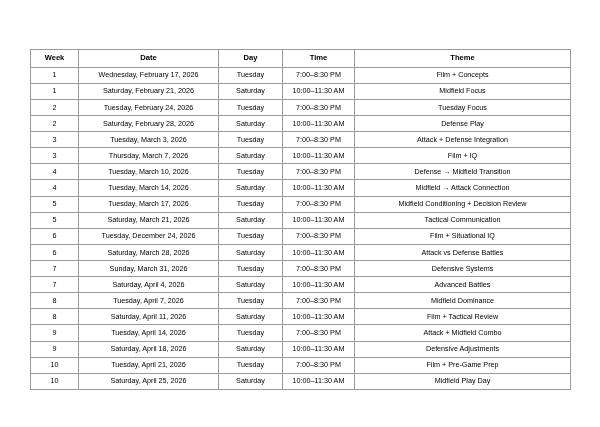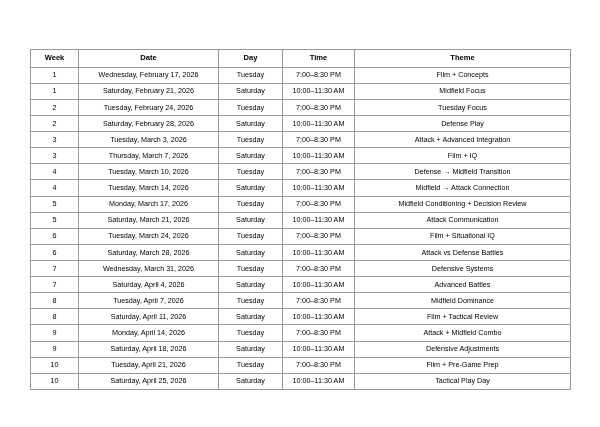--- a/index.html
+++ b/index.html
@@ -103,7 +103,7 @@
           <td>Tuesday, March 3, 2026</td>
           <td>Tuesday</td>
           <td>7:00–8:30 PM</td>
-          <td>Attack + Advanced Integration</td>
+          <td>Attack + Defense Integration</td>
         </tr>
         <tr>
           <td>3</td>

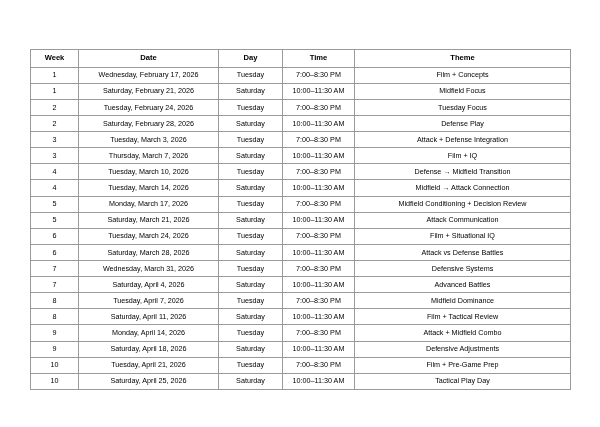--- a/index.html
+++ b/index.html
@@ -128,7 +128,7 @@
         </tr>
         <tr>
           <td>5</td>
-          <td>Monday, March 17, 2026</td>
+          <td>Tuesday, March 17, 2026</td>
           <td>Tuesday</td>
           <td>7:00–8:30 PM</td>
           <td>Midfield Conditioning + Decision Review</td>

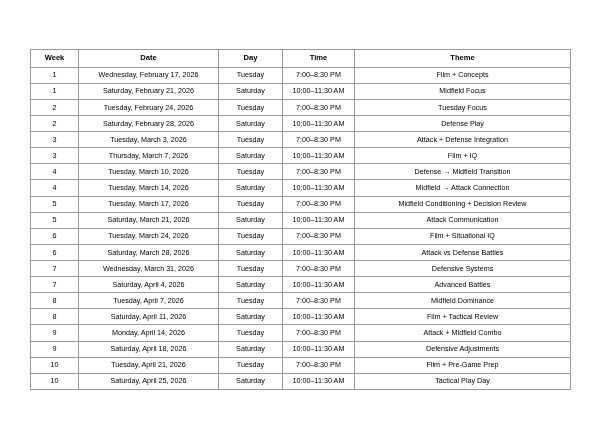--- a/index.html
+++ b/index.html
@@ -138,7 +138,7 @@
           <td>Saturday, March 21, 2026</td>
           <td>Saturday</td>
           <td>10:00–11:30 AM</td>
-          <td>Attack Communication</td>
+          <td>Tactical Communication</td>
         </tr>
         <tr>
           <td>6</td>

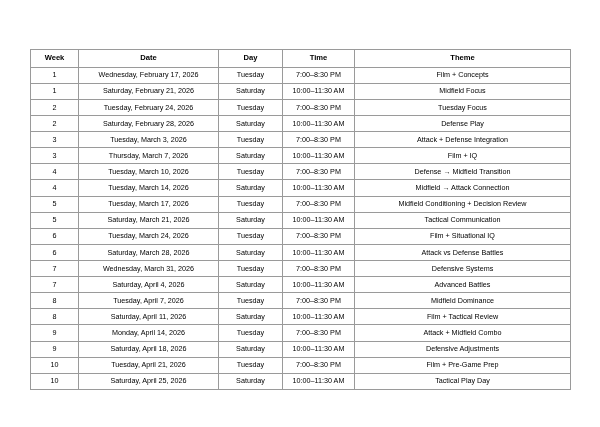--- a/index.html
+++ b/index.html
@@ -142,7 +142,7 @@
         </tr>
         <tr>
           <td>6</td>
-          <td>Tuesday, March 24, 2026</td>
+          <td>Tuesday, December 24, 2026</td>
           <td>Tuesday</td>
           <td>7:00–8:30 PM</td>
           <td>Film + Situational IQ</td>

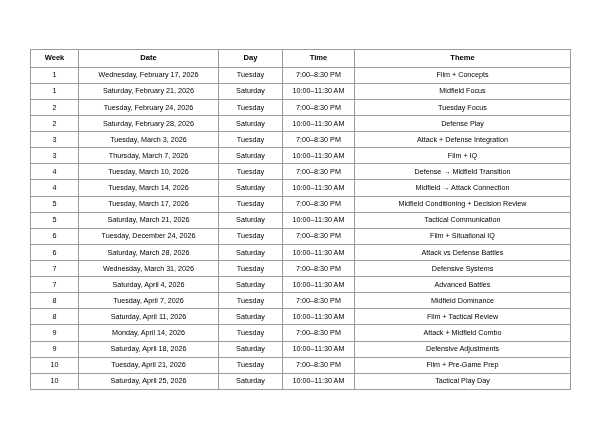--- a/index.html
+++ b/index.html
@@ -156,7 +156,7 @@
         </tr>
         <tr>
           <td>7</td>
-          <td>Wednesday, March 31, 2026</td>
+          <td>Sunday, March 31, 2026</td>
           <td>Tuesday</td>
           <td>7:00–8:30 PM</td>
           <td>Defensive Systems</td>

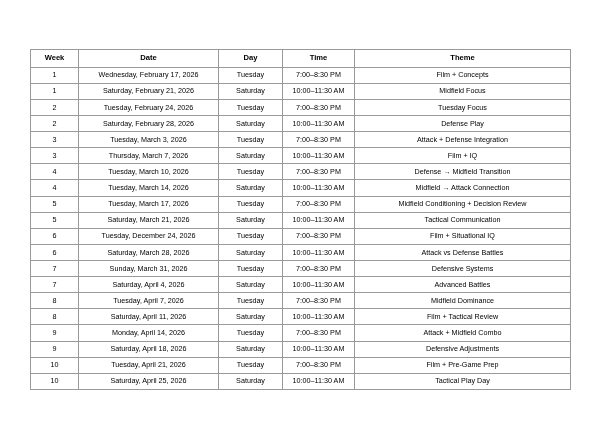--- a/index.html
+++ b/index.html
@@ -184,7 +184,7 @@
         </tr>
         <tr>
           <td>9</td>
-          <td>Monday, April 14, 2026</td>
+          <td>Tuesday, April 14, 2026</td>
           <td>Tuesday</td>
           <td>7:00–8:30 PM</td>
           <td>Attack + Midfield Combo</td>

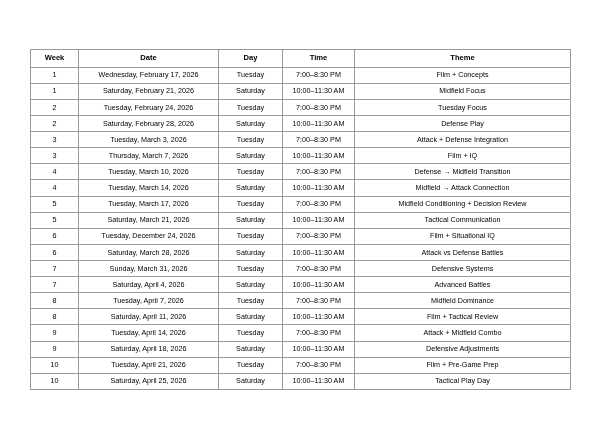--- a/index.html
+++ b/index.html
@@ -208,7 +208,7 @@
           <td>Saturday, April 25, 2026</td>
           <td>Saturday</td>
           <td>10:00–11:30 AM</td>
-          <td>Tactical Play Day</td>
+          <td>Midfield Play Day</td>
         </tr>
       </tbody>
   </table>

